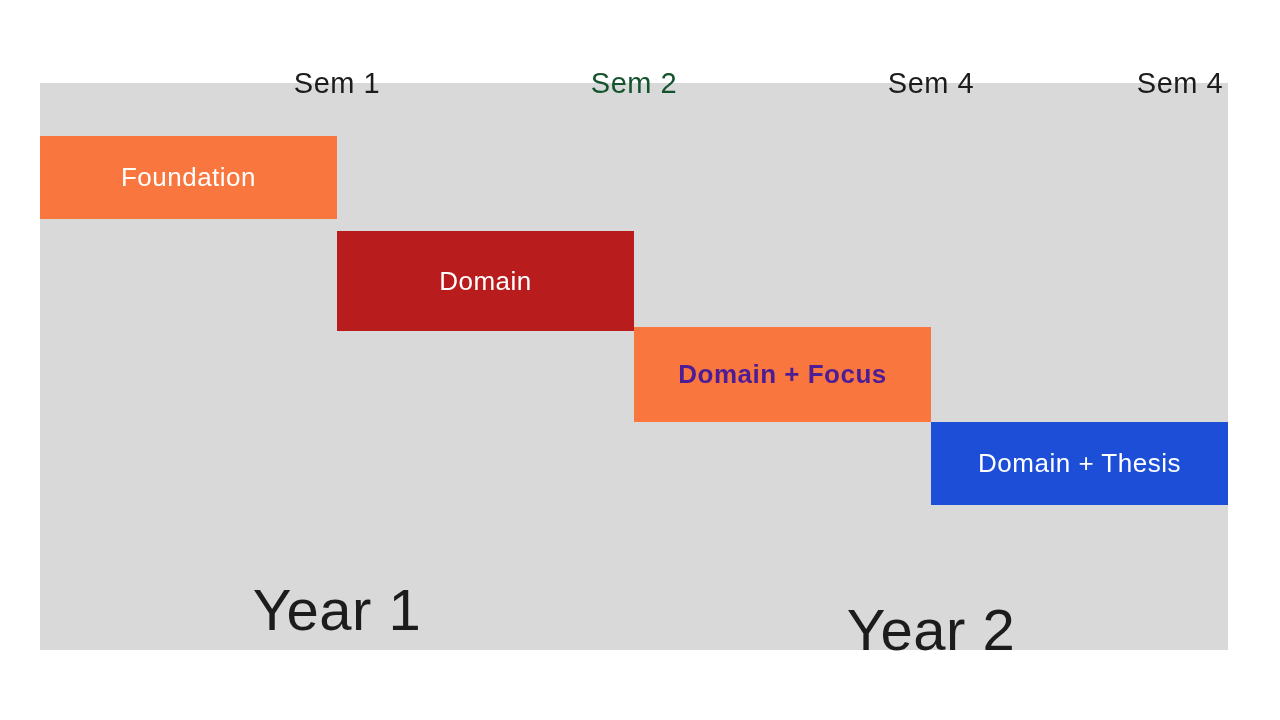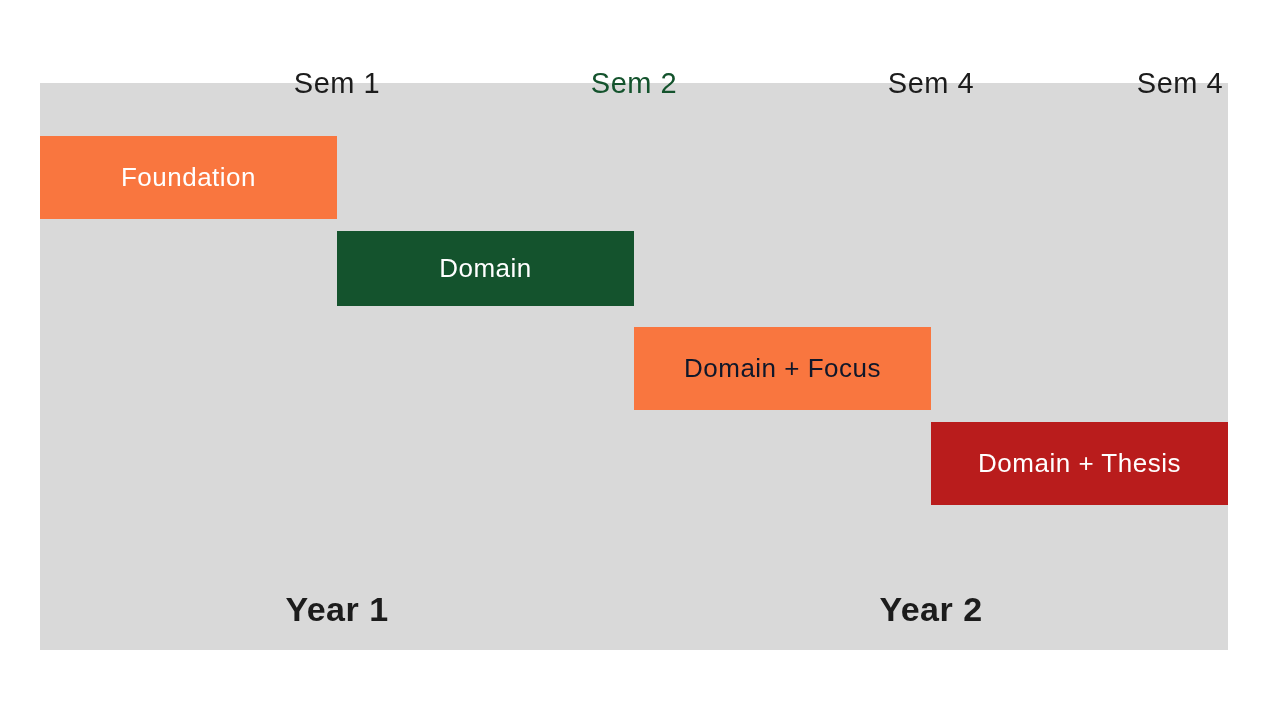--- a/index.html
+++ b/index.html
@@ -62,7 +62,7 @@
       <div class="gantt-bar" style="left: 40px; width: 297px; top: 136px; height: 83px; background: rgb(249, 118, 63); color: rgb(255, 255, 255);">
         <span>Foundation</span>
       </div>
-      <div class="gantt-bar" style="left: 337px; width: 297px; top: 231px; height: 75px; background: #14532d; color: rgb(255, 255, 255);">
+      <div class="gantt-bar" style="left: 337px; width: 297px; top: 231px; height: 100px; background: #b91c1c; color: rgb(255, 255, 255);">
         <span>Domain</span>
       </div>
       <div class="gantt-bar" style="left: 634px; width: 297px; top: 327px; height: 83px; background: rgb(249, 118, 63); color: #0f172a;">

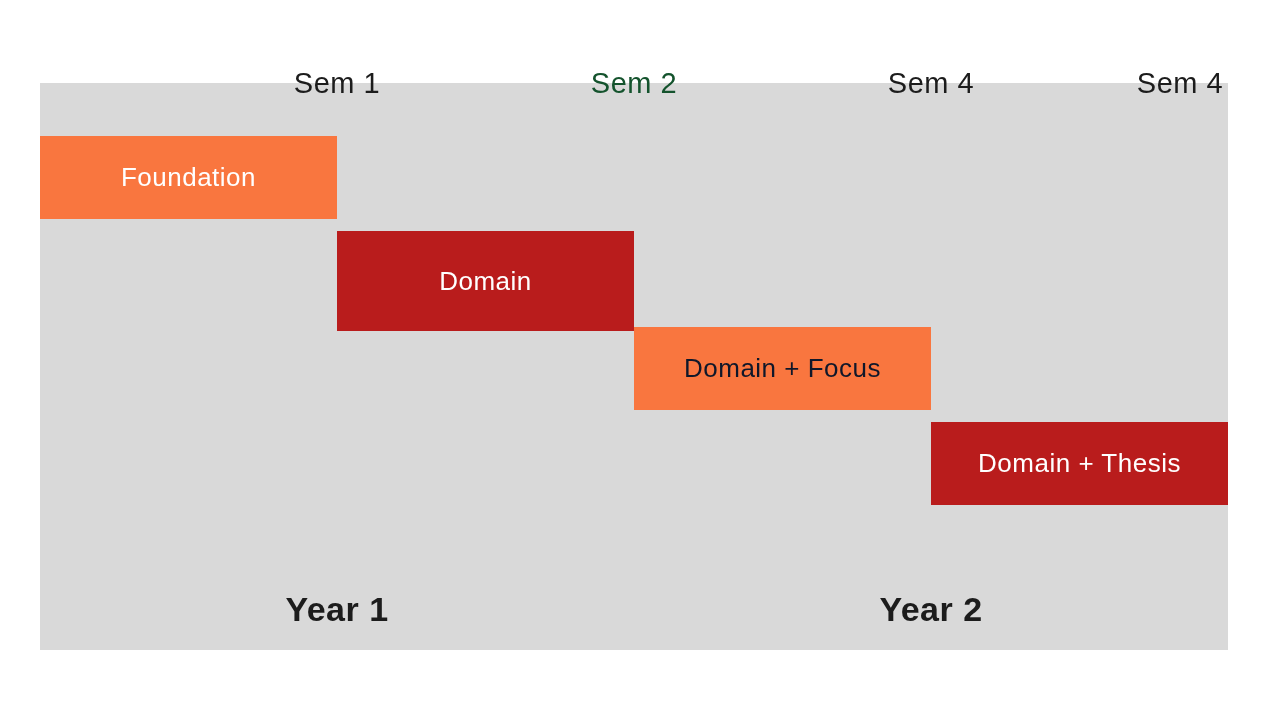--- a/index.html
+++ b/index.html
@@ -65,7 +65,7 @@
       <div class="gantt-bar" style="left: 337px; width: 297px; top: 231px; height: 100px; background: #b91c1c; color: rgb(255, 255, 255);">
         <span>Domain</span>
       </div>
-      <div class="gantt-bar" style="left: 634px; width: 297px; top: 327px; height: 83px; background: rgb(249, 118, 63); color: #0f172a;">
+      <div class="gantt-bar" style="left: 634px; width: 297px; top: 327px; height: 95px; background: rgb(249, 118, 63); color: #4c1d95; font-weight: bold;">
         <span>Domain + Focus</span>
       </div>
       <div class="gantt-bar" style="left: 931px; width: 297px; top: 422px; height: 83px; background: #b91c1c; color: rgb(255, 255, 255);">

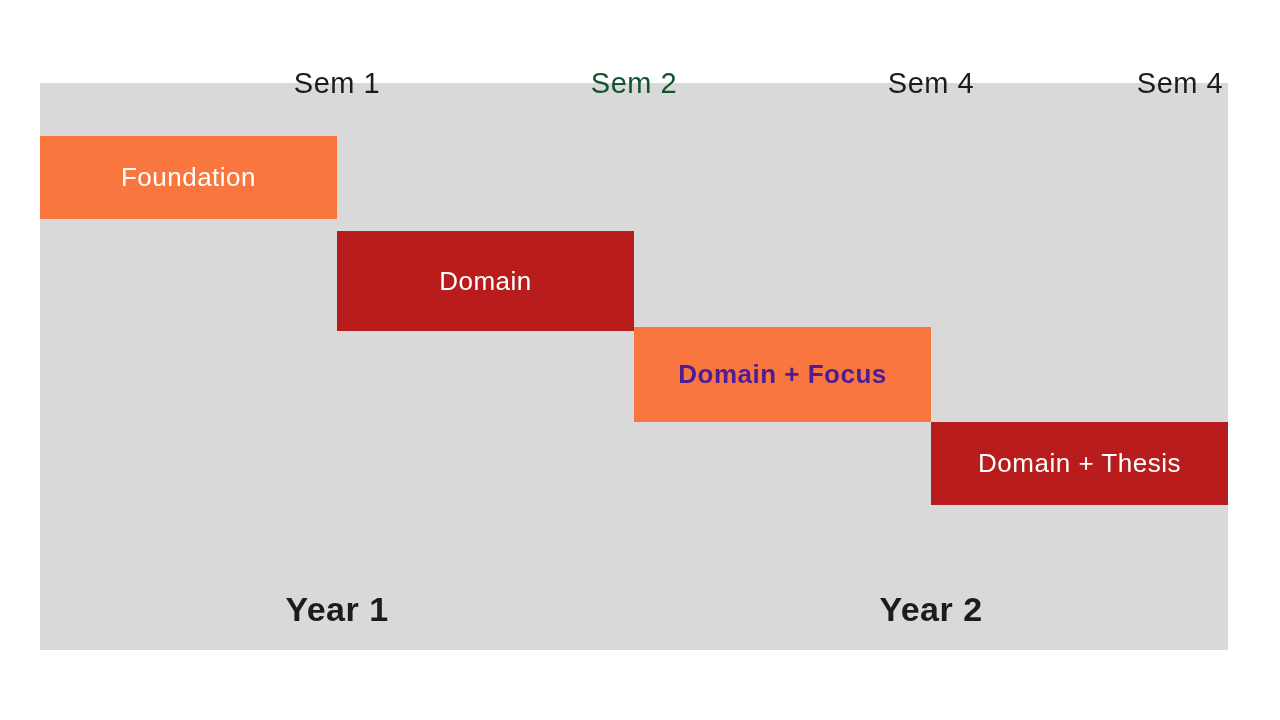--- a/index.html
+++ b/index.html
@@ -68,7 +68,7 @@
       <div class="gantt-bar" style="left: 634px; width: 297px; top: 327px; height: 95px; background: rgb(249, 118, 63); color: #4c1d95; font-weight: bold;">
         <span>Domain + Focus</span>
       </div>
-      <div class="gantt-bar" style="left: 931px; width: 297px; top: 422px; height: 83px; background: #b91c1c; color: rgb(255, 255, 255);">
+      <div class="gantt-bar" style="left: 931px; width: 297px; top: 422px; height: 83px; background: #1d4ed8; color: rgb(255, 255, 255);">
         <span>Domain + Thesis</span>
       </div>
     </div>

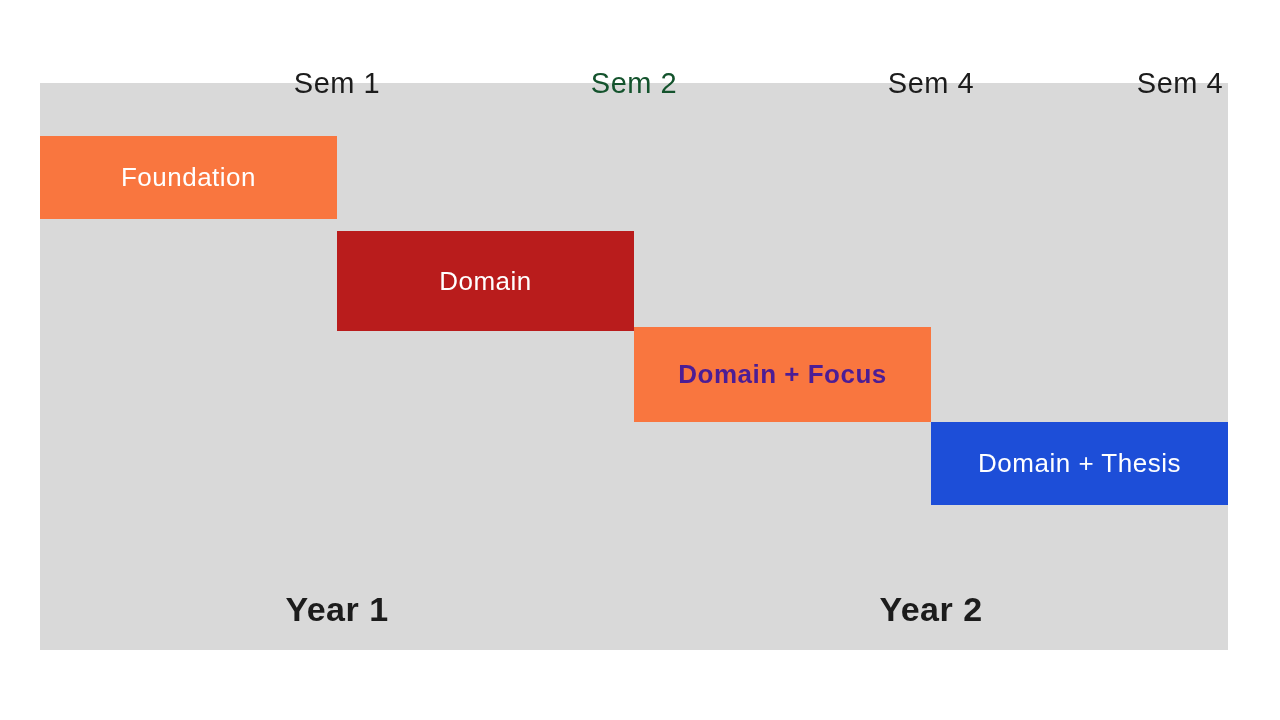--- a/index.html
+++ b/index.html
@@ -40,8 +40,8 @@
   .year-label {
     position: absolute;
     transform: translate(-50%, -50%);
-    font-size: 34px;
-    font-weight: 700;
+    font-size: 58px;
+    font-weight: 400;
     letter-spacing: 0.5px;
     color: #1c1c1c;
     white-space: nowrap;

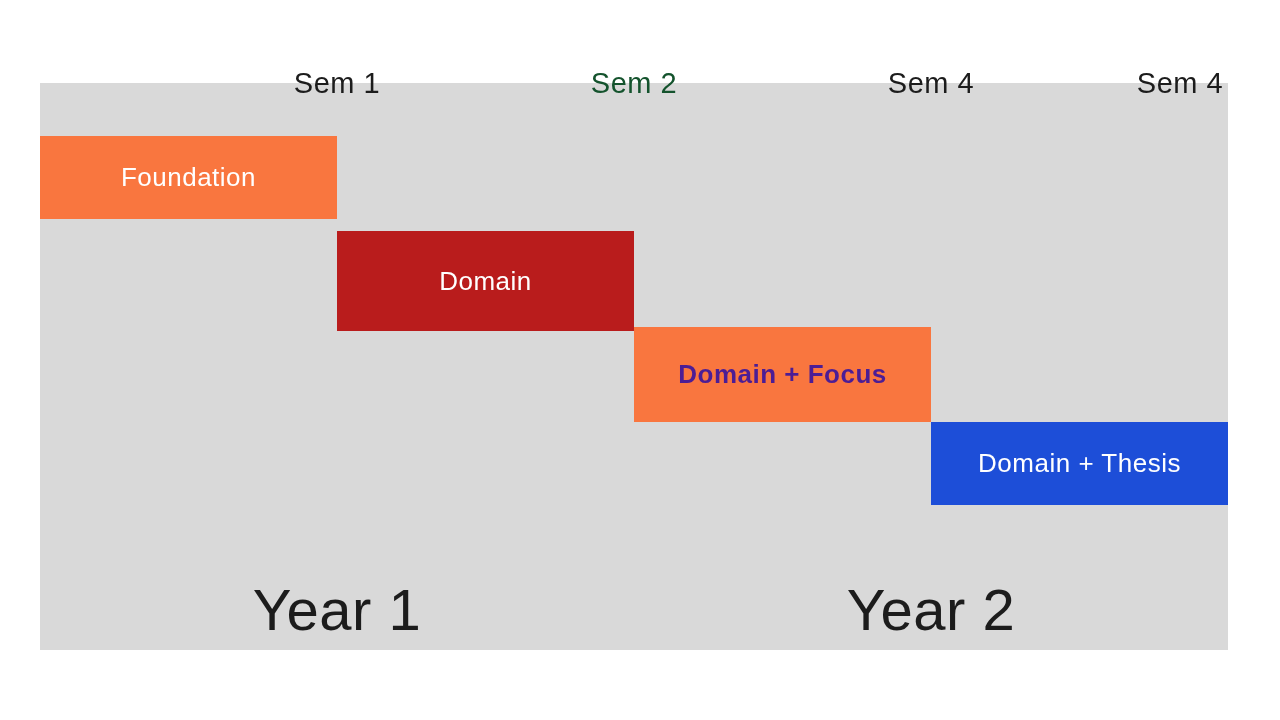--- a/index.html
+++ b/index.html
@@ -74,7 +74,7 @@
     </div>
   <div id="years">
       <div class="year-label" style="left: 337px; top: 609px; color: rgb(28, 28, 28);">Year 1</div>
-      <div class="year-label" style="left: 931px; top: 609px; color: rgb(28, 28, 28);">Year 2</div>
+      <div class="year-label" style="left: 931px; top: 629px; color: rgb(28, 28, 28);">Year 2</div>
     </div>
 </div>
 

